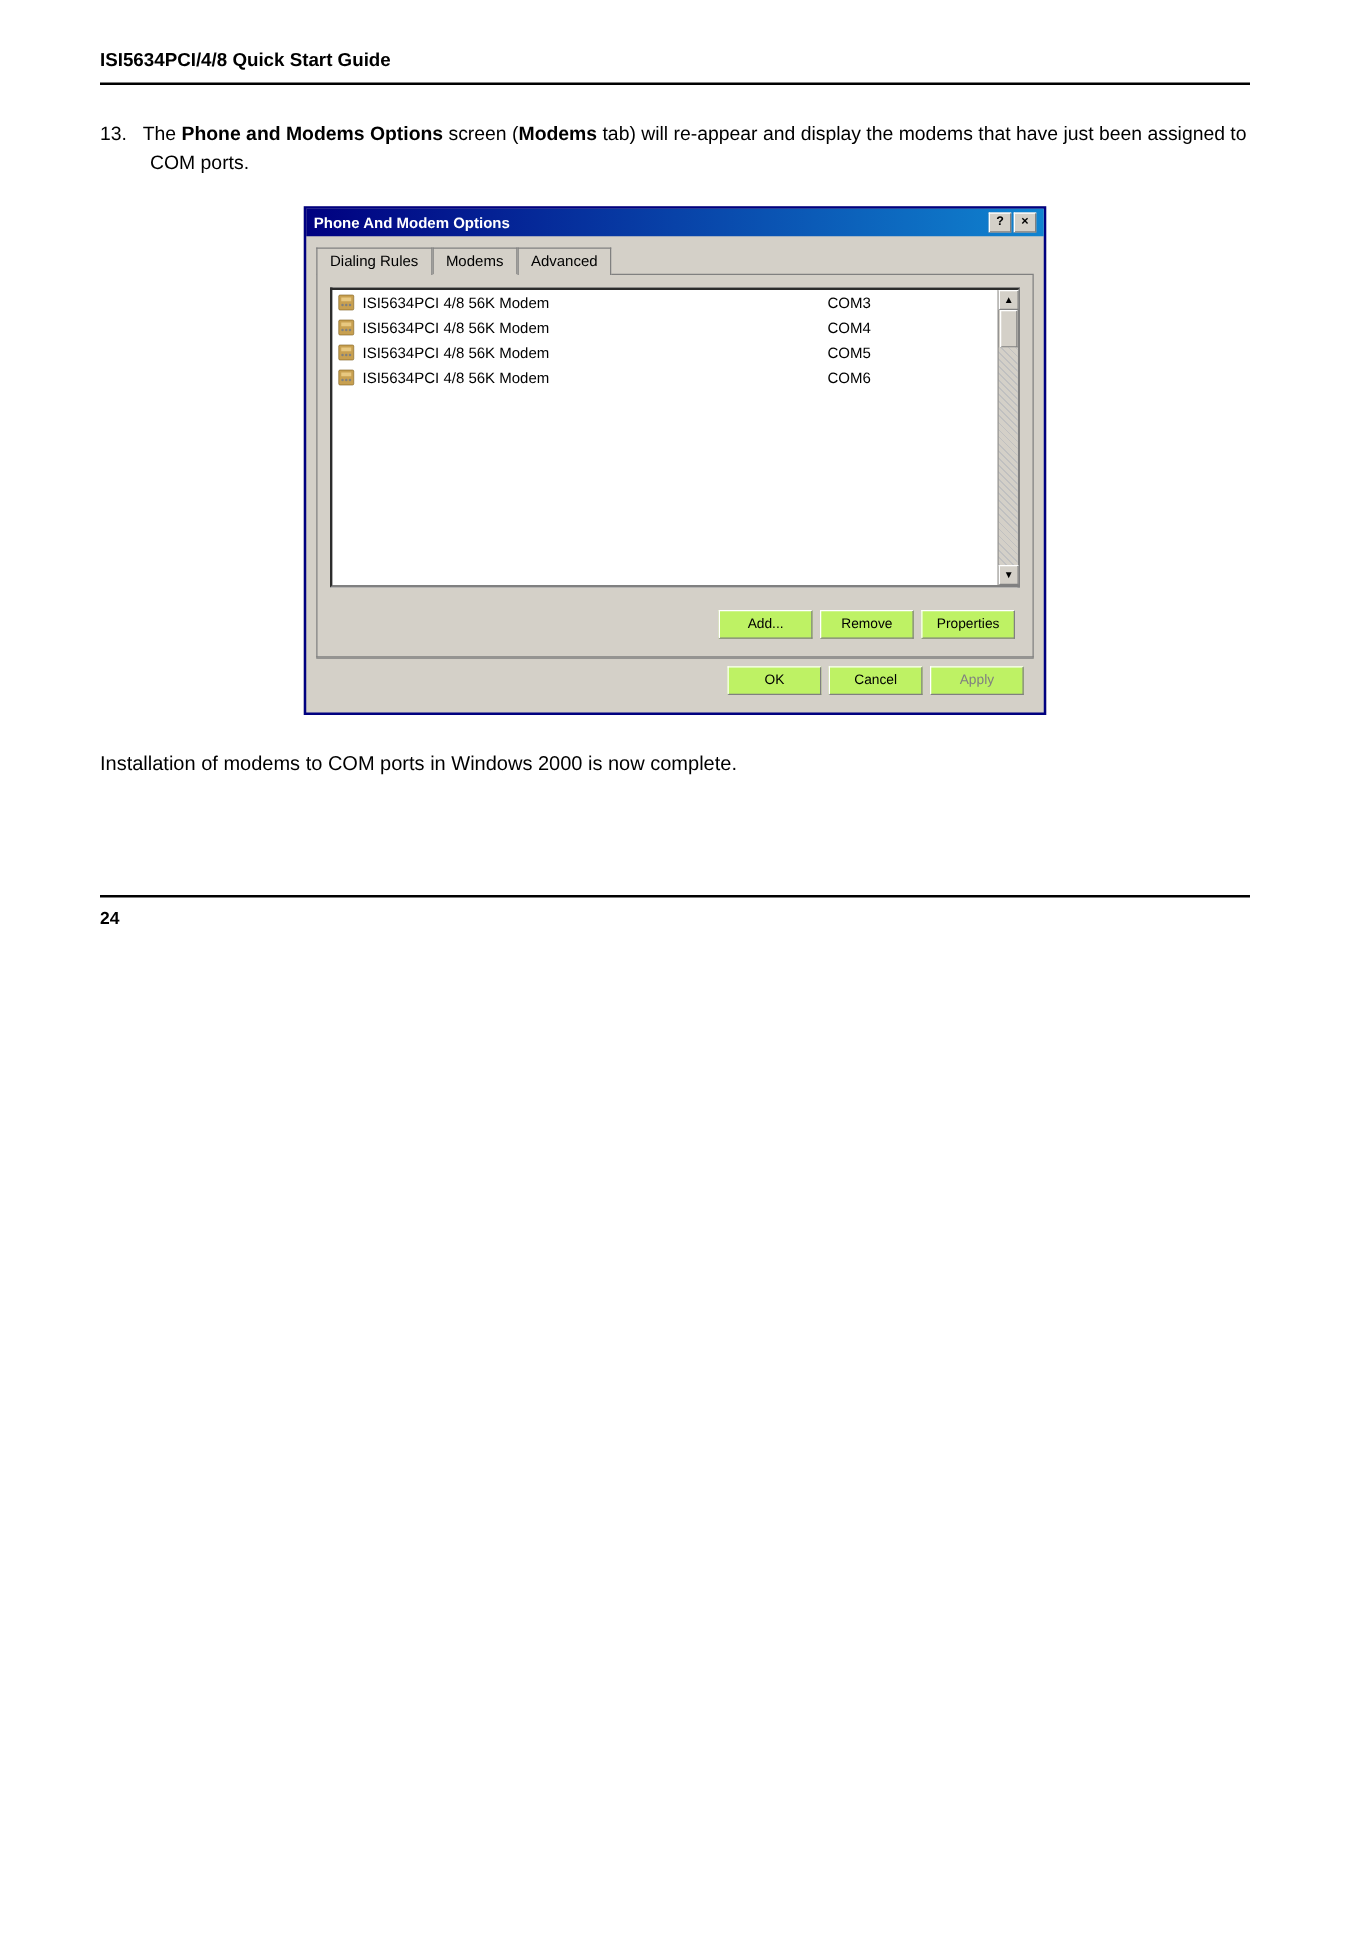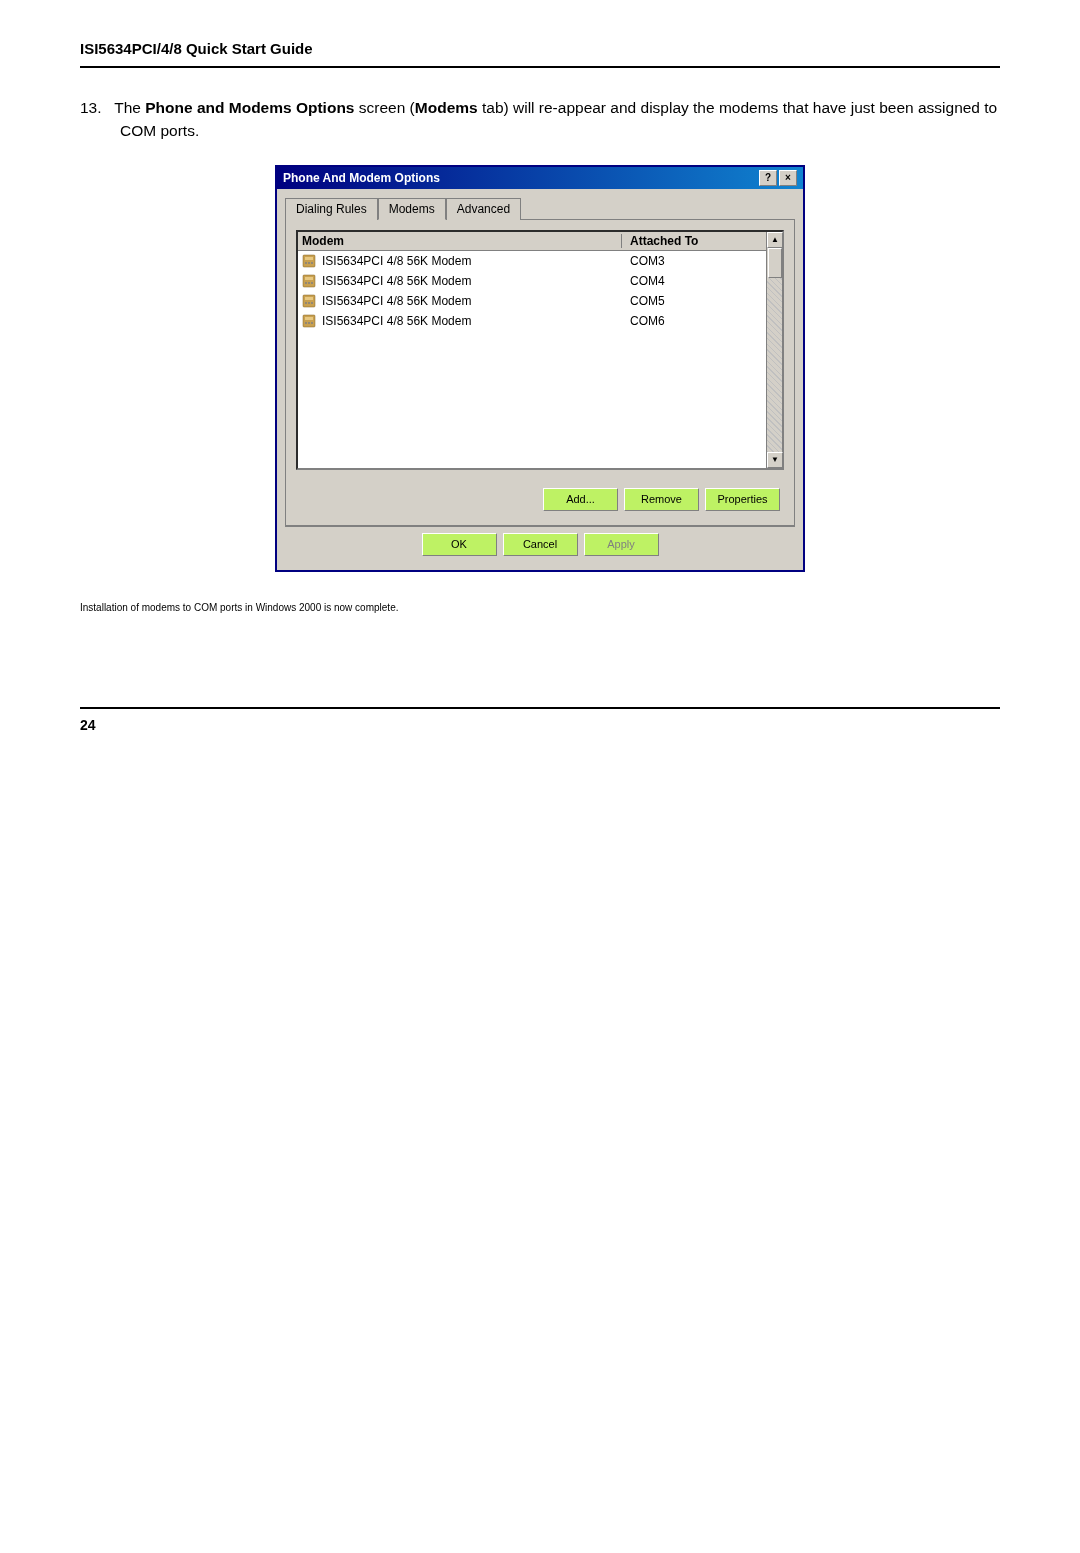--- a/index.html
+++ b/index.html
@@ -53,7 +53,7 @@
     .dialog {
       border: 2px solid #000080;
       background: #d4d0c8;
-      width: 530px;
+      width: 594px;
       font-family: Arial, sans-serif;
       font-size: 12px;
     }

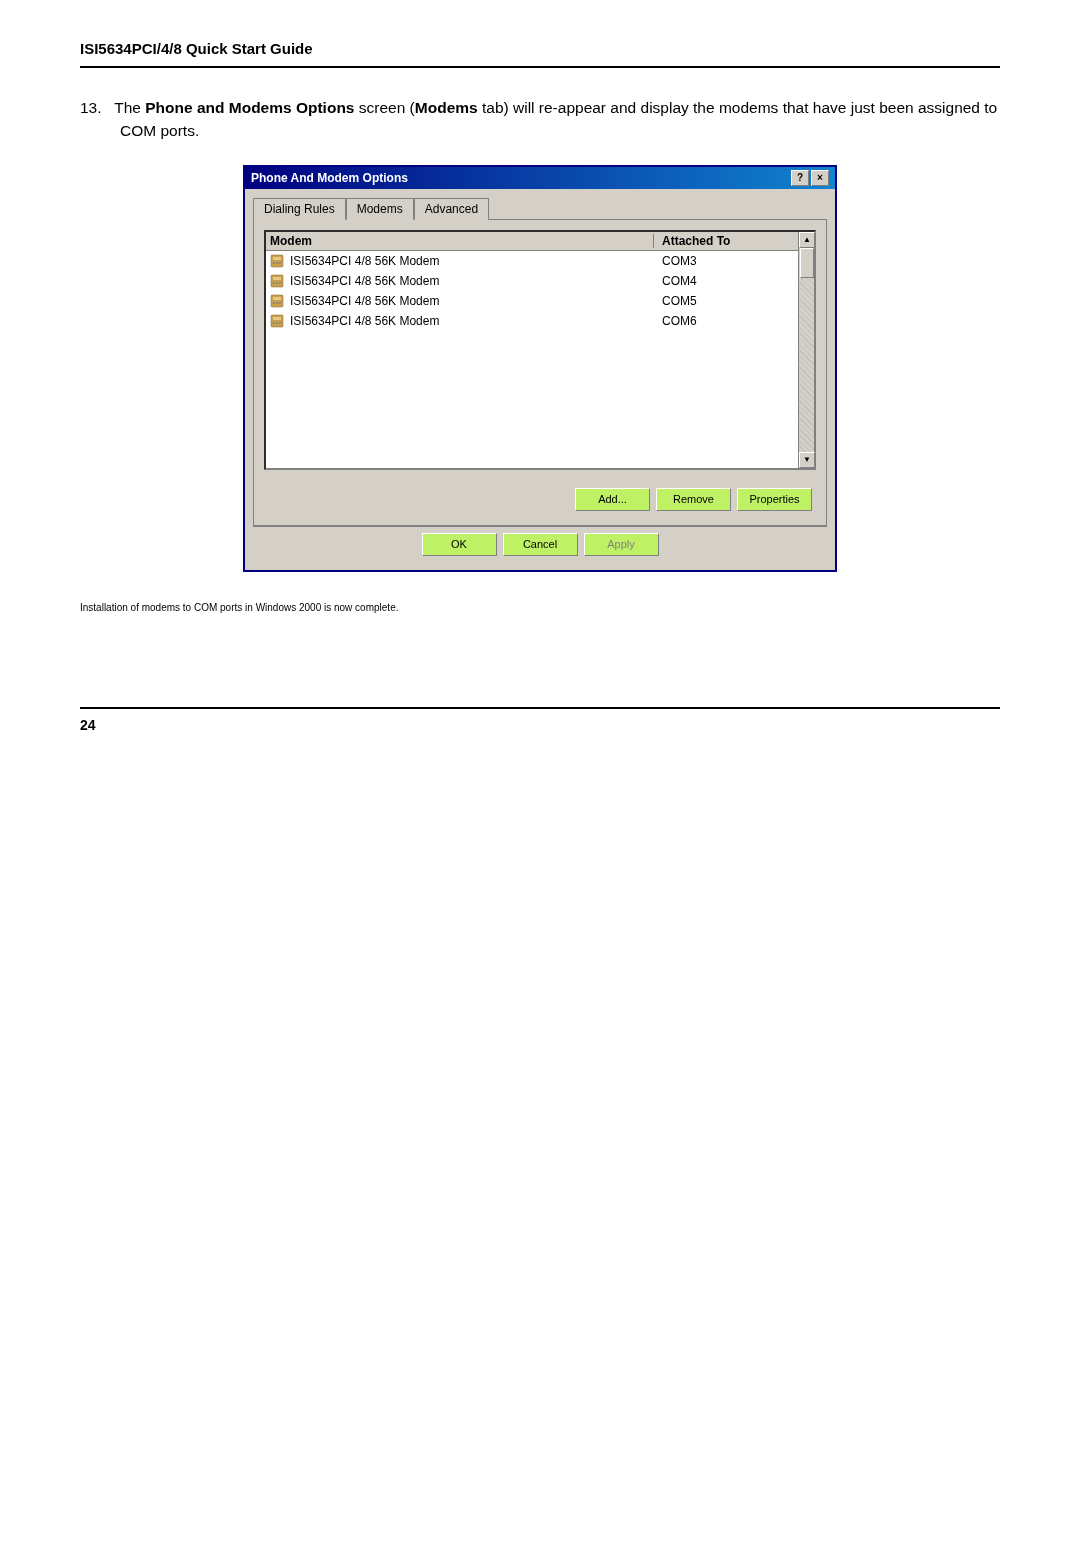--- a/index.html
+++ b/index.html
@@ -358,10 +358,6 @@
         <div class="table-with-scrollbar">
           <div class="table-main">
 
-            <div class="modem-table-header">
-              <span class="col-modem">Modem</span>
-              <span class="col-attached">Attached To</span>
-            </div>
 
             <div class="modem-table-body">
               <div class="modem-row">

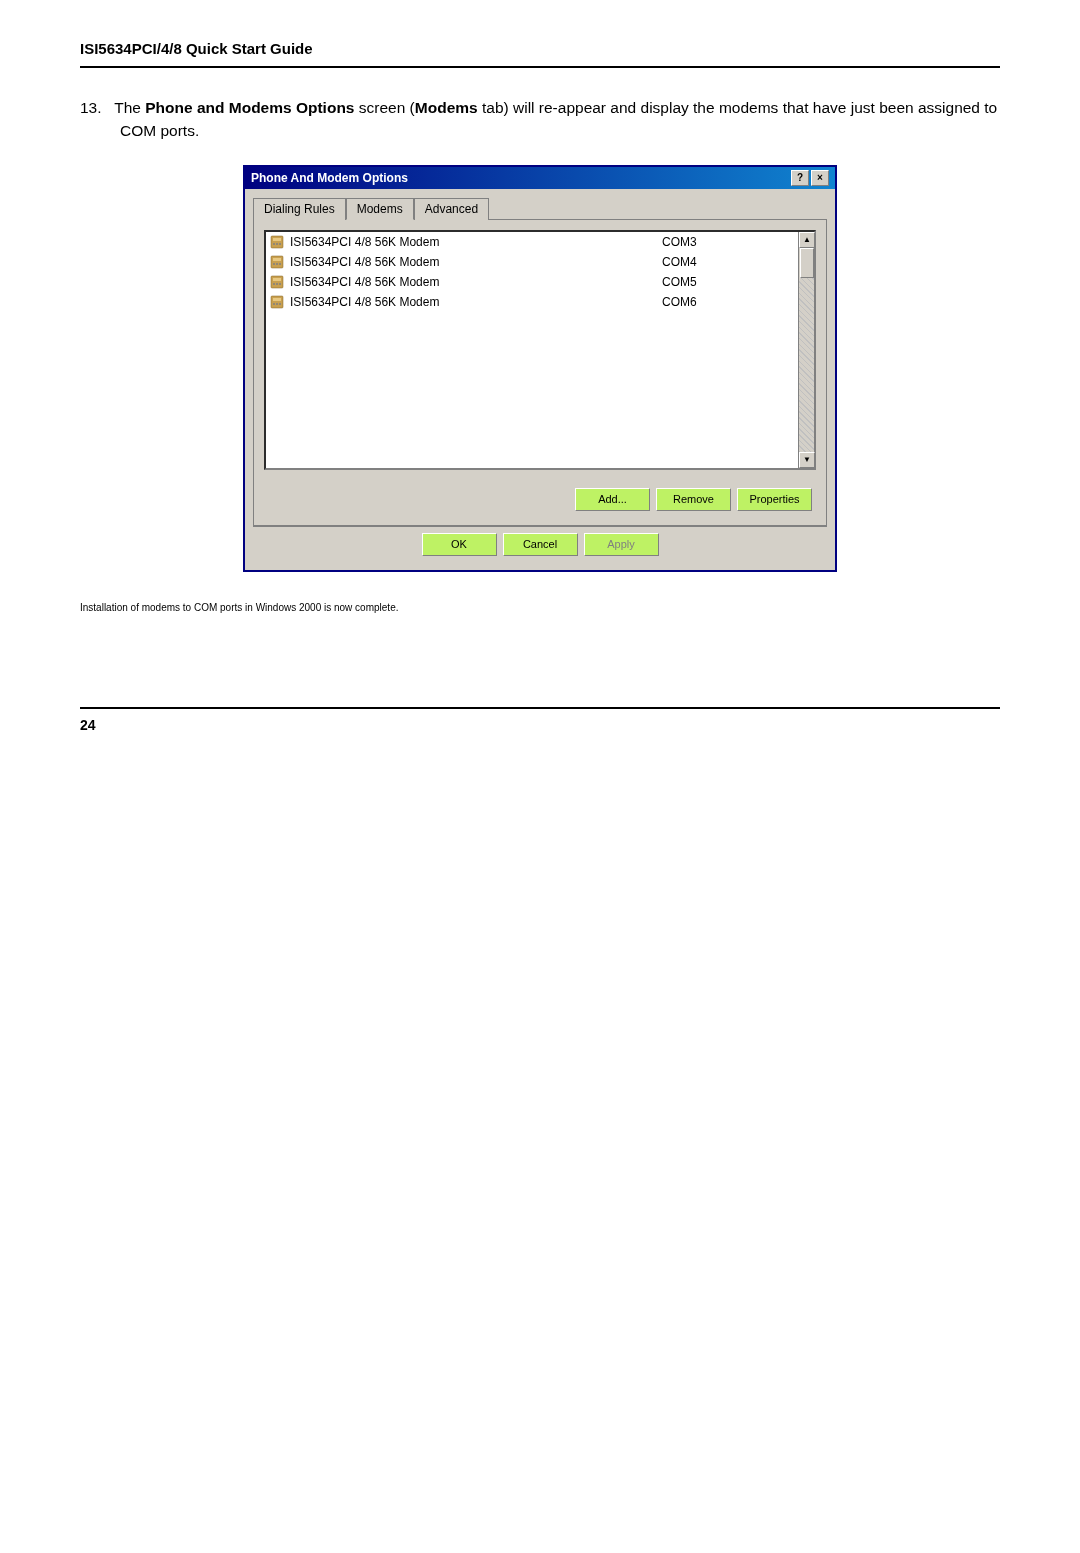--- a/index.html
+++ b/index.html
@@ -284,7 +284,7 @@
 
     .dialog-footer {
       display: flex;
-      justify-content: center;
+      justify-content: flex-end;
       gap: 6px;
       padding: 6px 8px;
       border-top: 1px solid #808080;

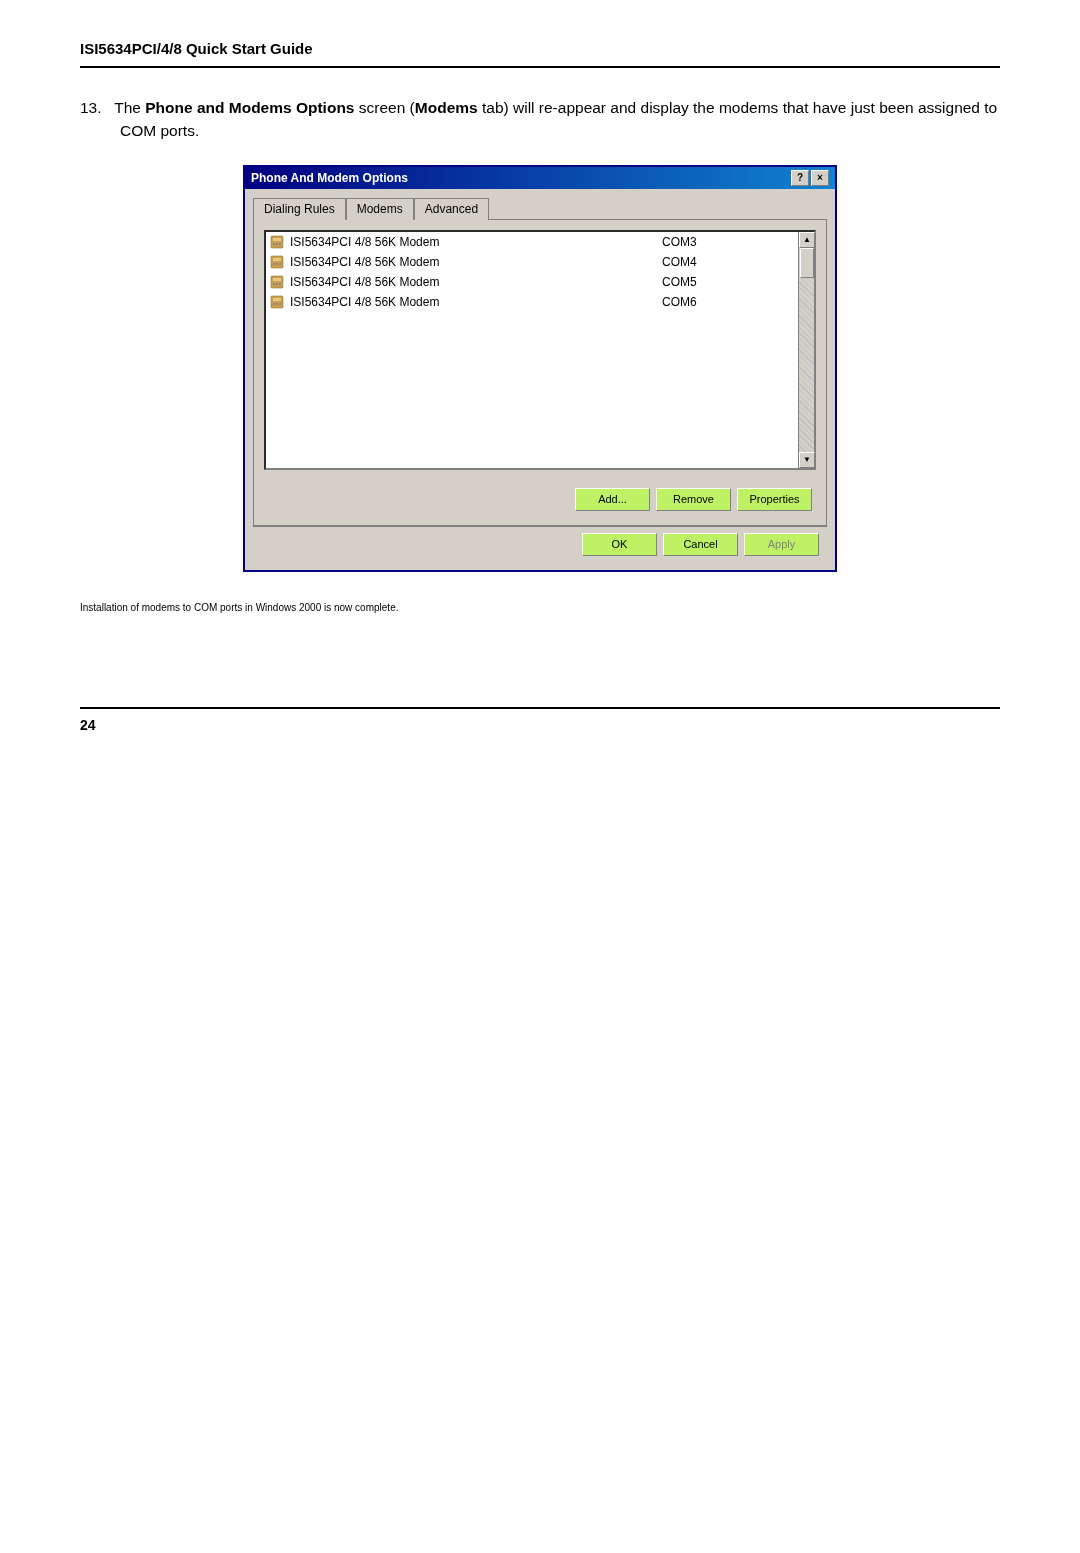--- a/index.html
+++ b/index.html
@@ -296,7 +296,7 @@
 
     .conclusion-text {
       font-family: Arial, sans-serif;
-      font-size: 10px;
+      font-size: 16px;
       line-height: 1.5;
       margin-top: 10px;
     }

